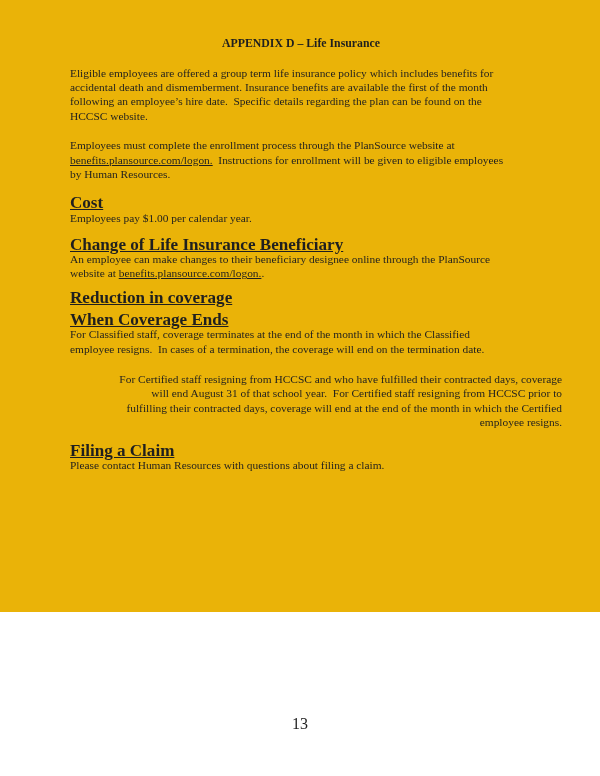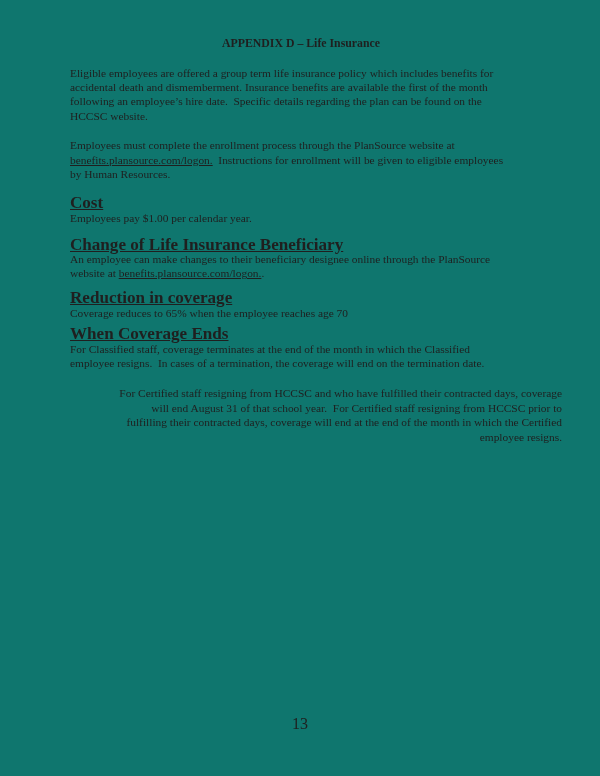--- a/index.html
+++ b/index.html
@@ -10,7 +10,7 @@
     color: #1f1f1f;
     overflow: hidden;
   }
-  .page { position: relative; width: 600px; height: 776px; background: #0f766e; }
+  .page { position: relative; width: 600px; height: 612px; background: #eab308; }
   .content {
     position: absolute; left: 70px; top: 36px; width: 492px;
     font-size: 11.4px; line-height: 14.4px;

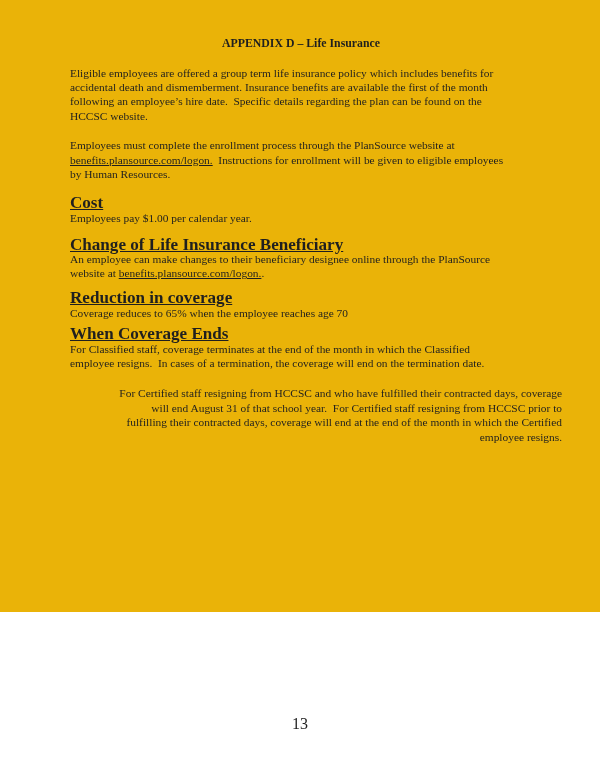--- a/index.html
+++ b/index.html
@@ -70,7 +70,6 @@
 
     <div class="sec-reduction">
       <h2 class="heading">Reduction in coverage</h2>
-      <p class="body">Coverage reduces to 65% when the employee reaches age 70</p>
     </div>
 
     <div class="sec-when">

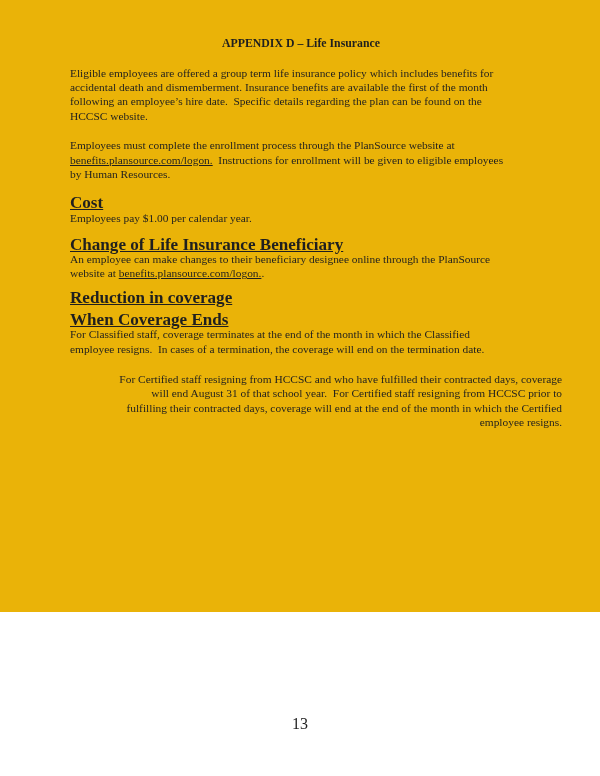--- a/index.html
+++ b/index.html
@@ -82,6 +82,10 @@
 employee resigns.</p>
     </div>
 
+    <div class="sec-filing">
+      <h2 class="heading">Filing a Claim</h2>
+      <p class="body">Please contact Human Resources with questions about filing a claim.</p>
+    </div>
 
   </div>
 

